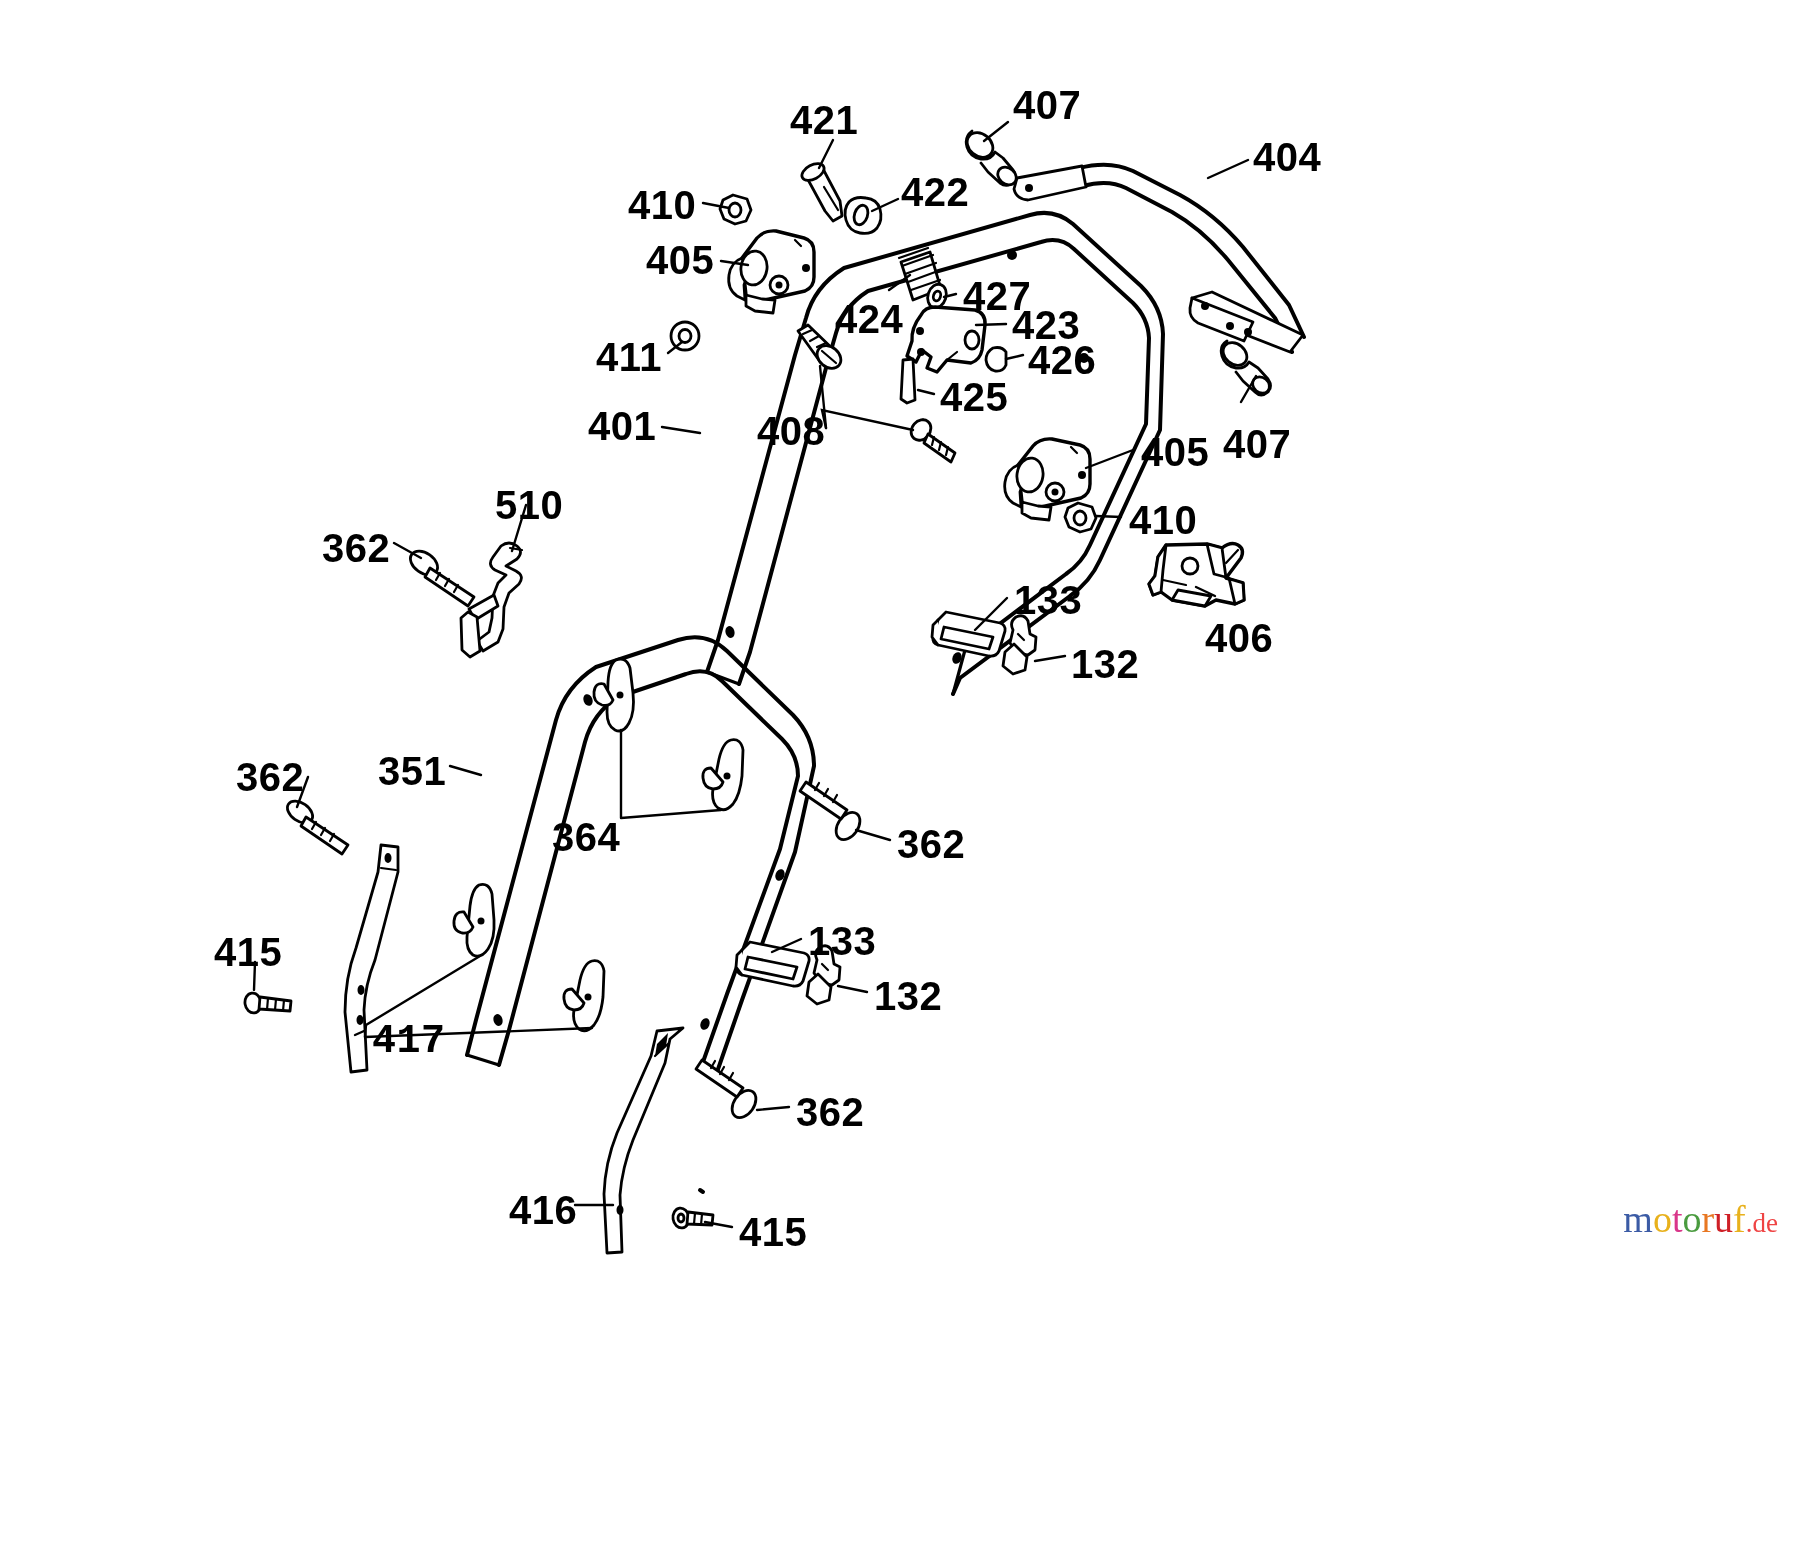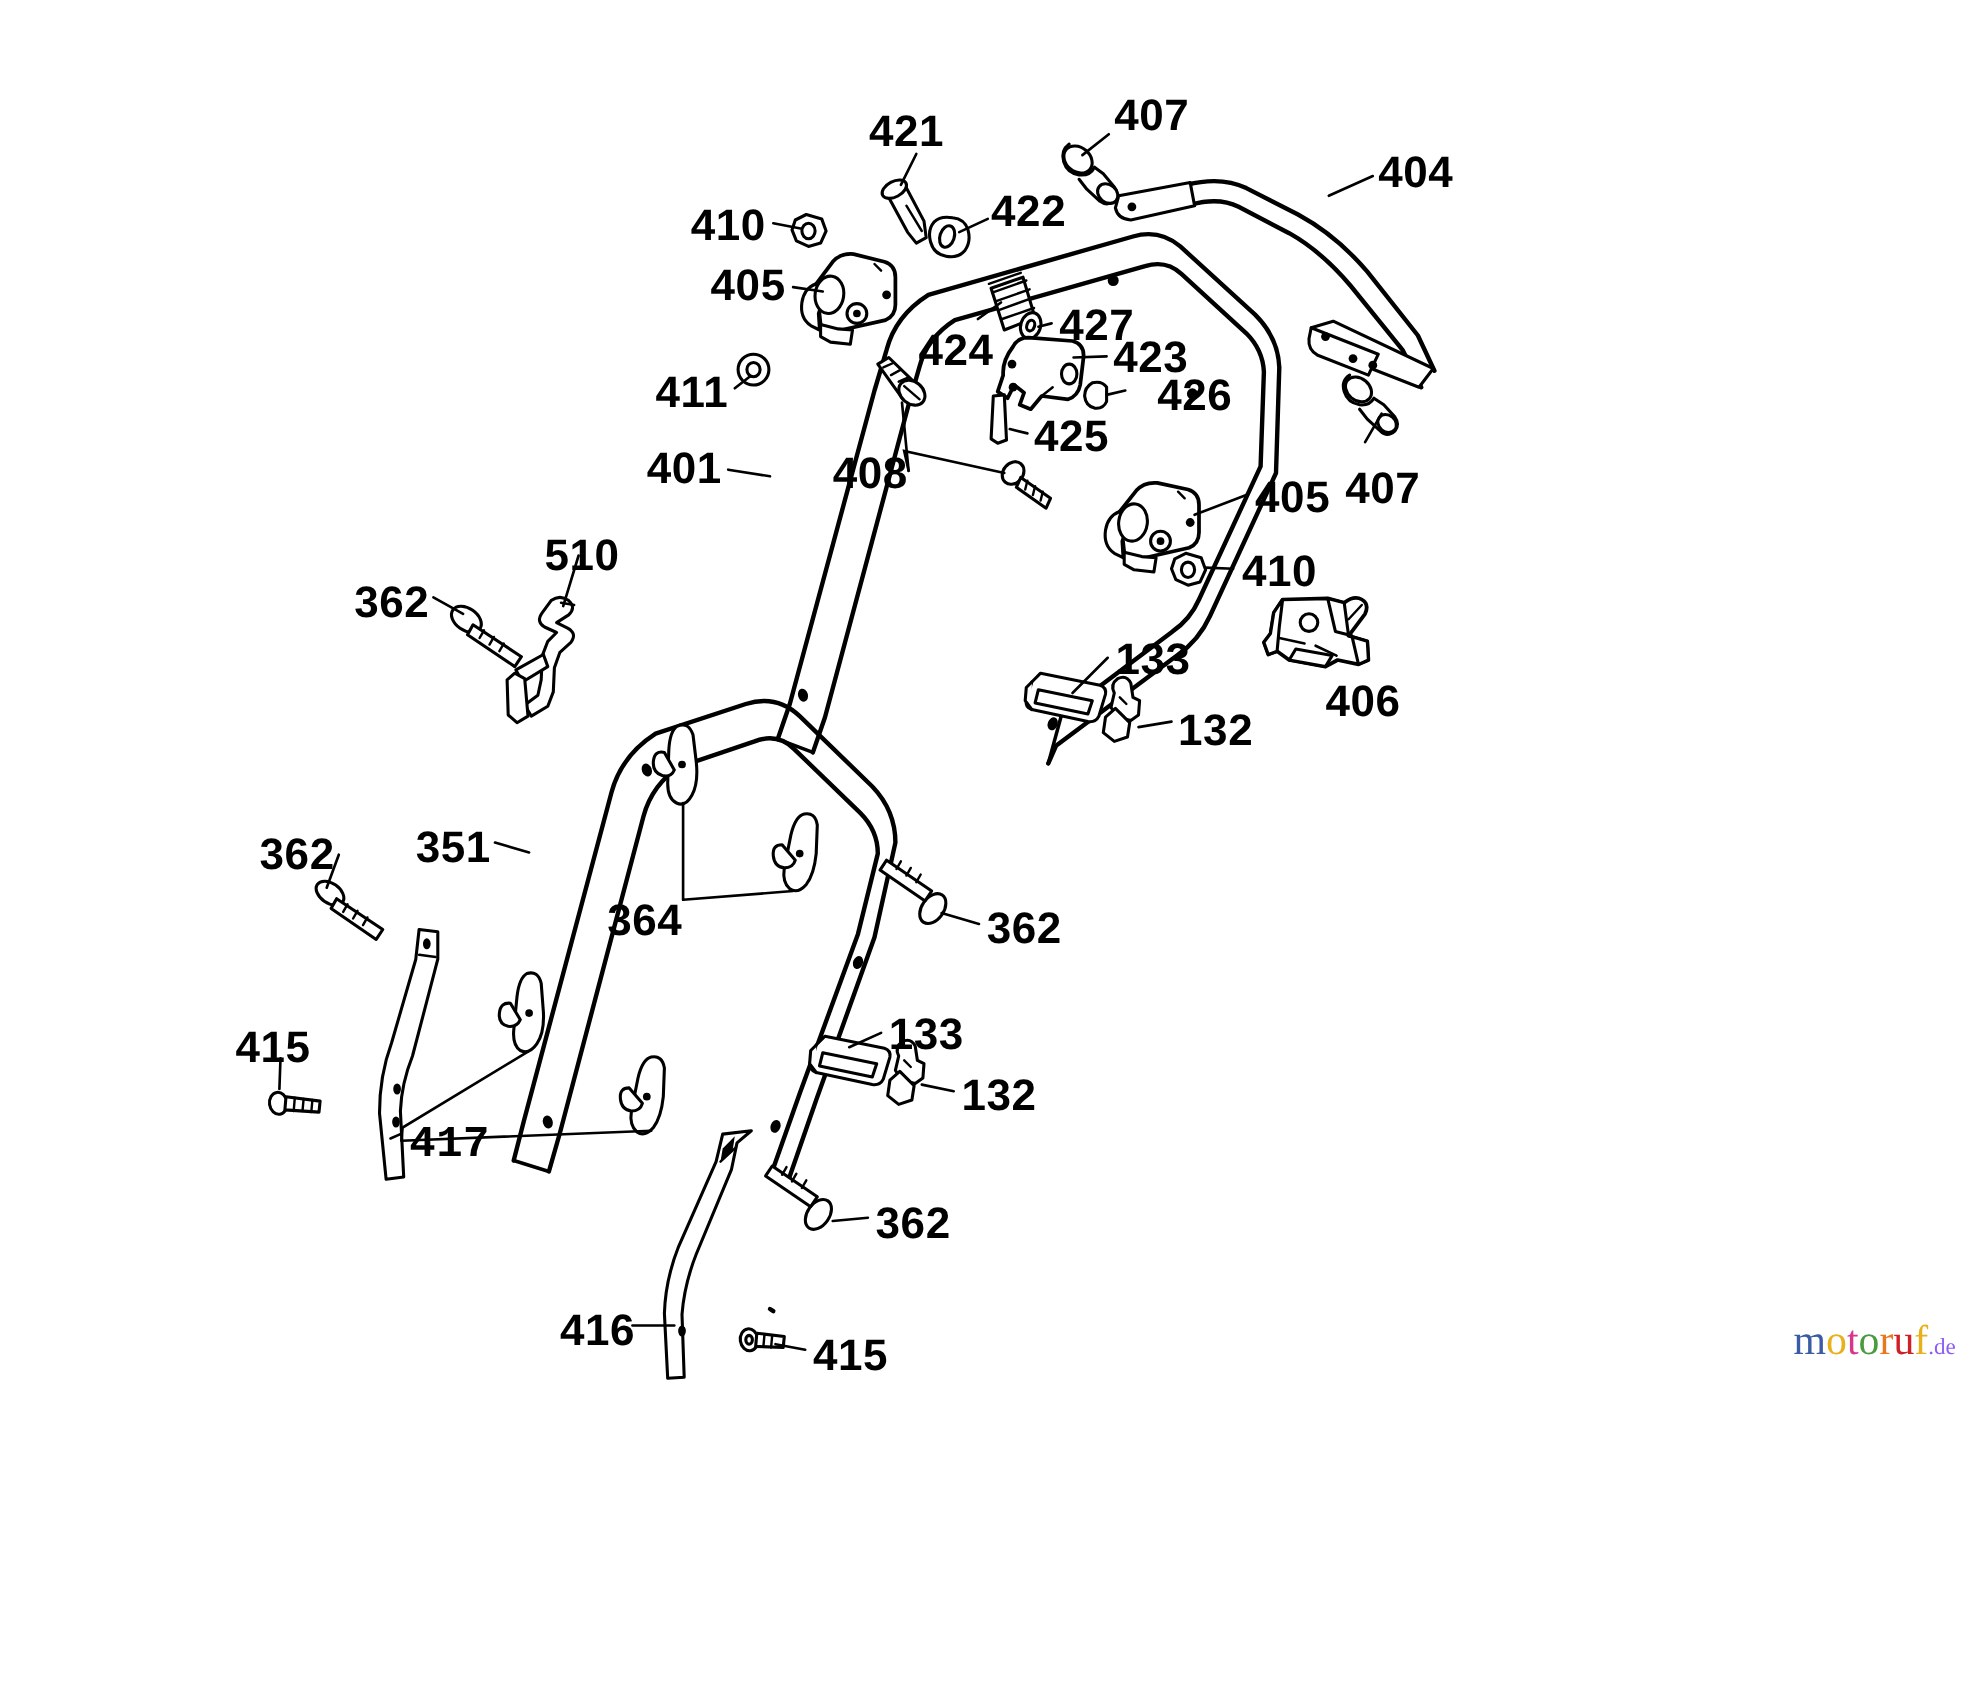--- a/index.html
+++ b/index.html
@@ -382,7 +382,7 @@
   <div class="pnum" style="left:963px;top:276px;">427</div>
   <div class="pnum" style="left:835px;top:299px;">424</div>
   <div class="pnum" style="left:1012px;top:305px;">423</div>
-  <div class="pnum" style="left:1028px;top:340px;margin-left:24px;">426</div>
+  <div class="pnum" style="left:1028px;top:340px;">426</div>
   <div class="pnum" style="left:596px;top:337px;">411</div>
   <div class="pnum" style="left:940px;top:377px;">425</div>
   <div class="pnum" style="left:588px;top:406px;">401</div>

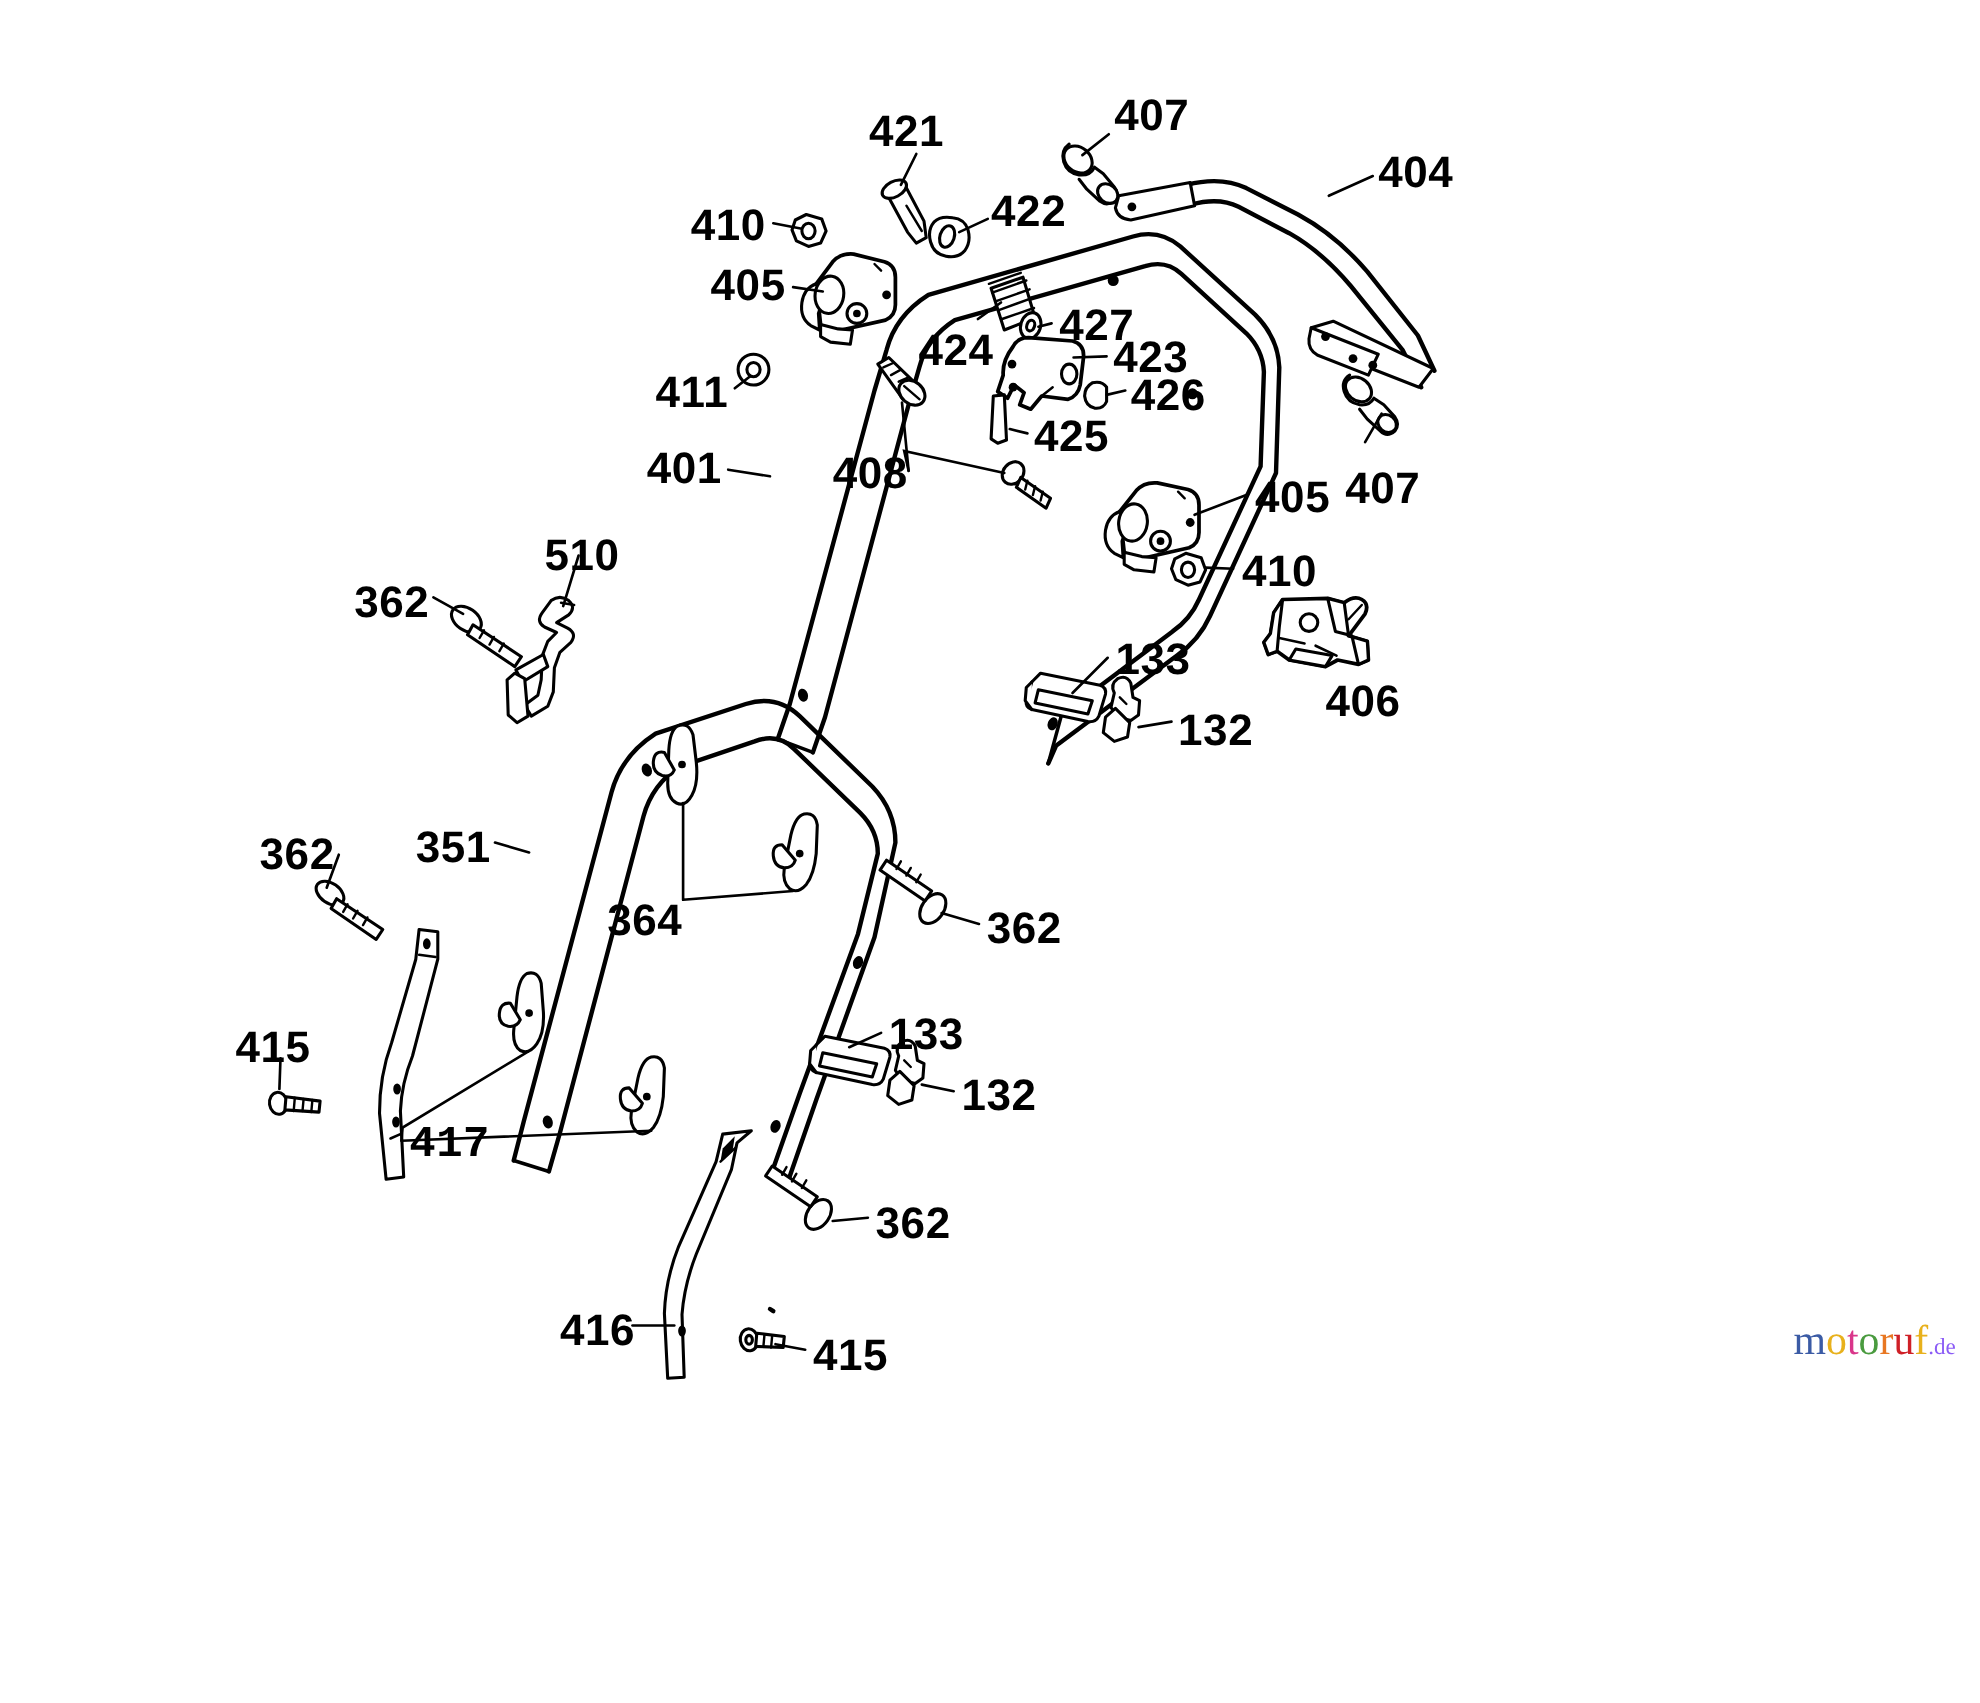--- a/index.html
+++ b/index.html
@@ -42,7 +42,7 @@
     user-select:none;
   }
   #watermark .wl{font-weight:400;}
-  #watermark .tld{font-size:21px;color:#8b5cf6;}
+  #watermark .tld{font-size:27px;color:#ef4444;}
 </style>
 </head>
 <body>

